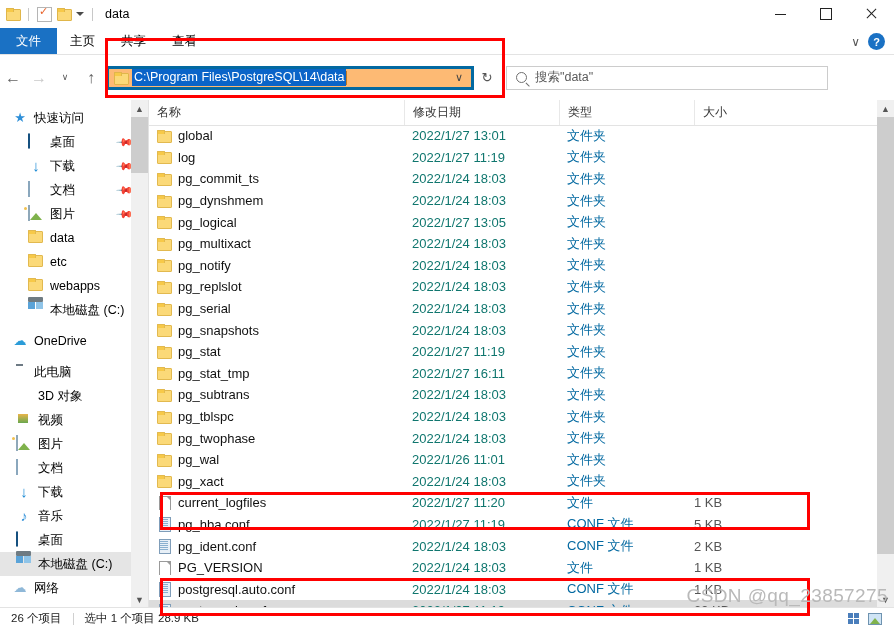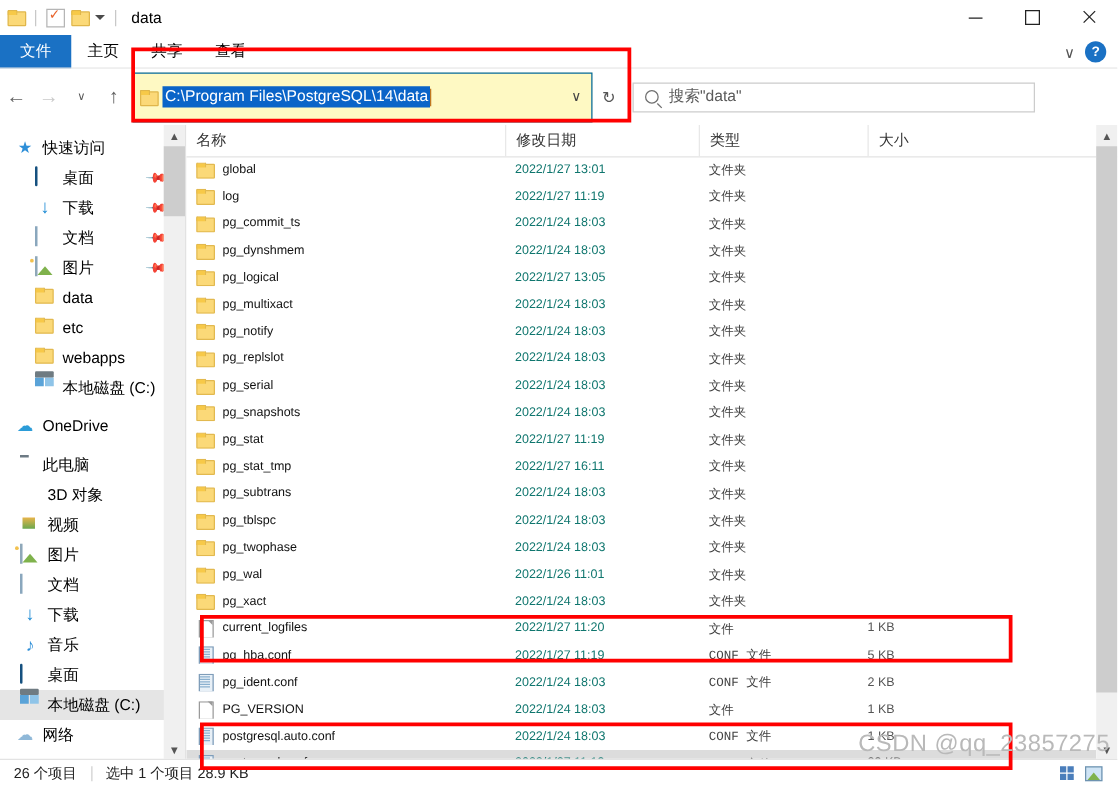--- a/index.html
+++ b/index.html
@@ -52,7 +52,7 @@
   .arrow{font-size:16px;line-height:1;color:#636363;}
   .arrow.dim{color:#c9c9c9;}
   .arrow.small{font-size:9px;color:#555;}
-  .addrbox{flex:0 0 auto;width:368px;height:40px;border:1px solid #0369a1;background:#fef9c3;
+  .addrbox{flex:0 0 auto;width:368px;height:24px;border:3px solid #0369a1;background:#fdba74;
     display:flex;align-items:center;padding:0 0 0 5px;box-sizing:border-box;margin-left:2px;}
   .addrbox .ico-folder{flex:0 0 14px;margin-right:4px;}
   .addrtext{background:#0a64c8;color:#fff;font-size:12.5px;padding:1px 1px 2px 2px;white-space:nowrap;}

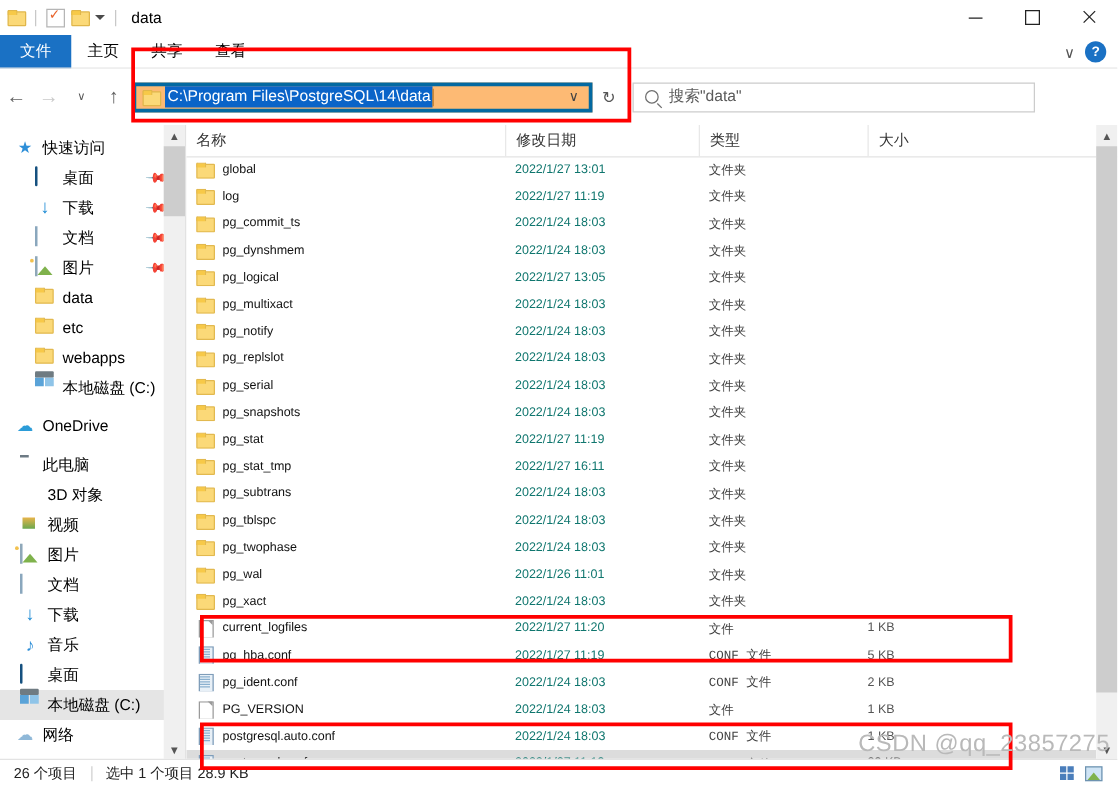--- a/index.html
+++ b/index.html
@@ -128,7 +128,7 @@
   .c-type{width:135px;}
   .c-size{width:95px;}
   .rows{position:absolute;left:0;right:17px;top:25px;bottom:0;overflow:hidden;}
-  .row{height:21.6px;display:flex;align-items:center;font-size:10px;color:#111;}
+  .row{height:21.6px;display:flex;align-items:center;font-size:13px;color:#111;}
   .row.sel{background:#dcdcdc;}
   .cell{box-sizing:border-box;white-space:nowrap;overflow:hidden;}
   .cell.name{width:255px;display:flex;align-items:center;padding-left:8px;}

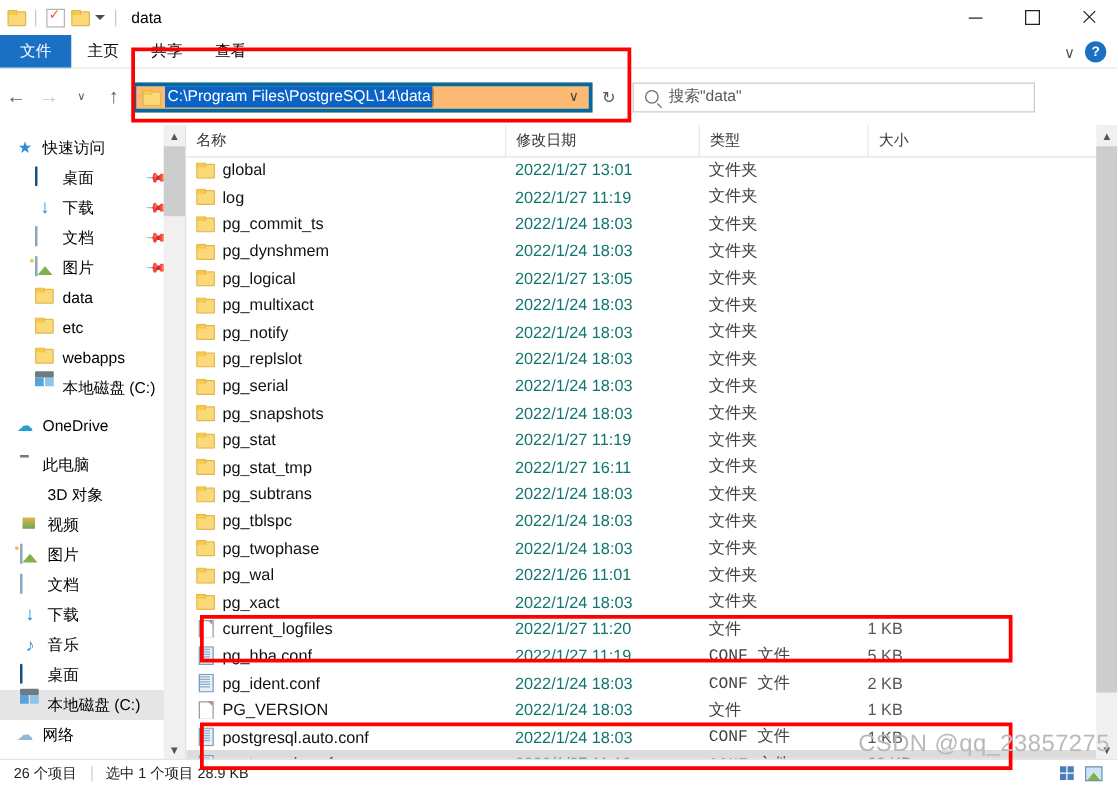--- a/index.html
+++ b/index.html
@@ -134,7 +134,7 @@
   .cell.name{width:255px;display:flex;align-items:center;padding-left:8px;}
   .cell.name .nm{margin-left:7px;}
   .cell.date{width:155px;padding-left:8px;color:#0f766e;}
-  .cell.type{width:135px;padding-left:8px;color:#404040;font-family:Liberation Mono, monospace;}
+  .cell.type{width:135px;padding-left:8px;color:#0369a1;}
   .cell.size{width:95px;padding-right:14px;text-align:left;color:#555;}
   .fic{width:14px;height:14px;position:relative;flex:0 0 14px;}
   .fic.folder:before{content:"";position:absolute;left:0;top:2px;width:13px;height:10px;

